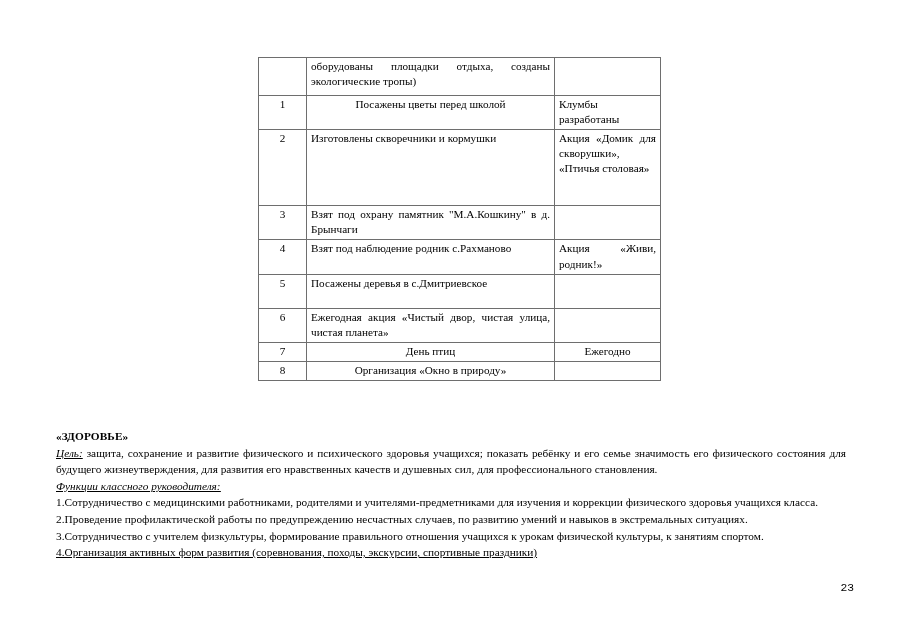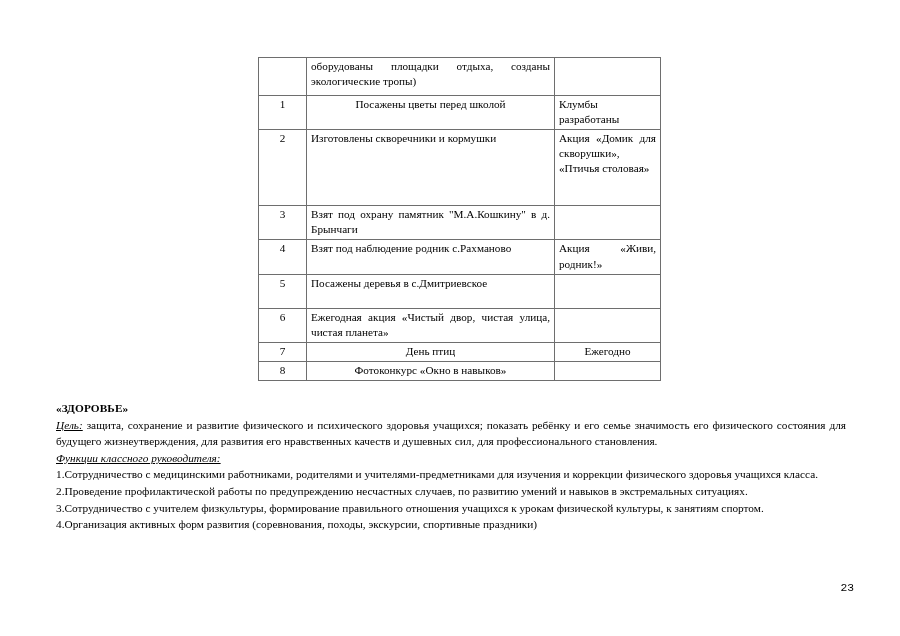--- a/index.html
+++ b/index.html
@@ -177,7 +177,7 @@
         </tr>
         <tr>
           <td class="num h-one">8</td>
-          <td class="body-cell center h-one">Фотоконкурс «Окно в навыков»</td>
+          <td class="body-cell center h-one">Организация «Окно в природу»</td>
           <td class="note-cell h-one"></td>
         </tr>
       </tbody>

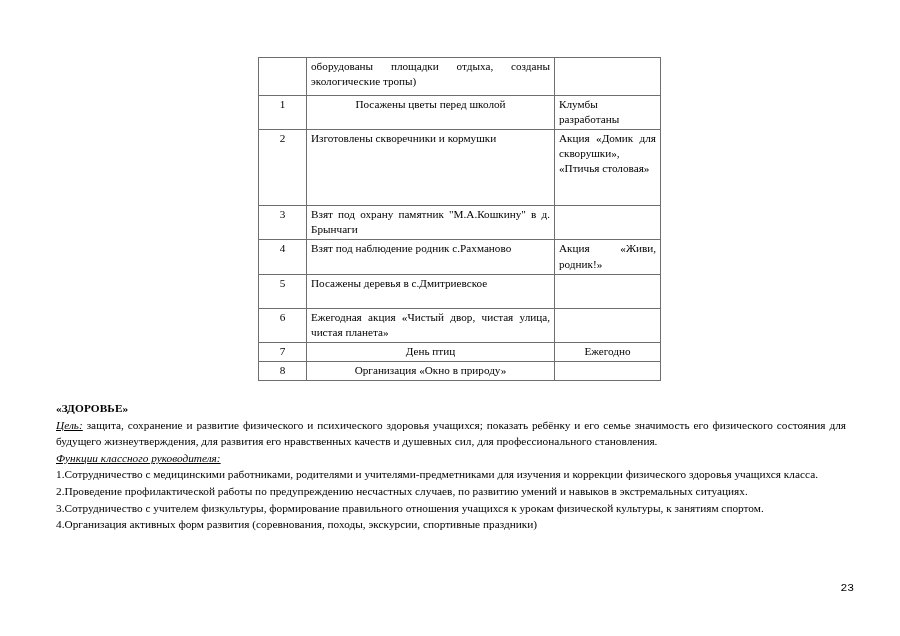--- a/index.html
+++ b/index.html
@@ -82,7 +82,7 @@
   .content {
     position: absolute;
     left: 56px;
-    top: 400px;
+    top: 428px;
     width: 790px;
     font-size: 11.3px;
     line-height: 1.47;

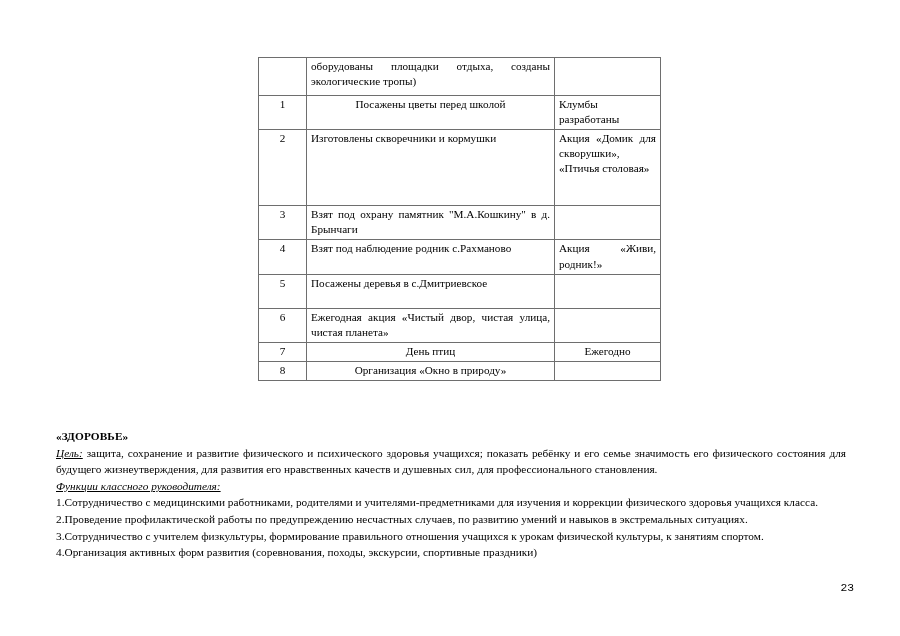--- a/index.html
+++ b/index.html
@@ -111,6 +111,7 @@
   .para-left {
     text-align: left;
     text-align-last: left !important;
+    text-decoration: underline;
   }
 
   

